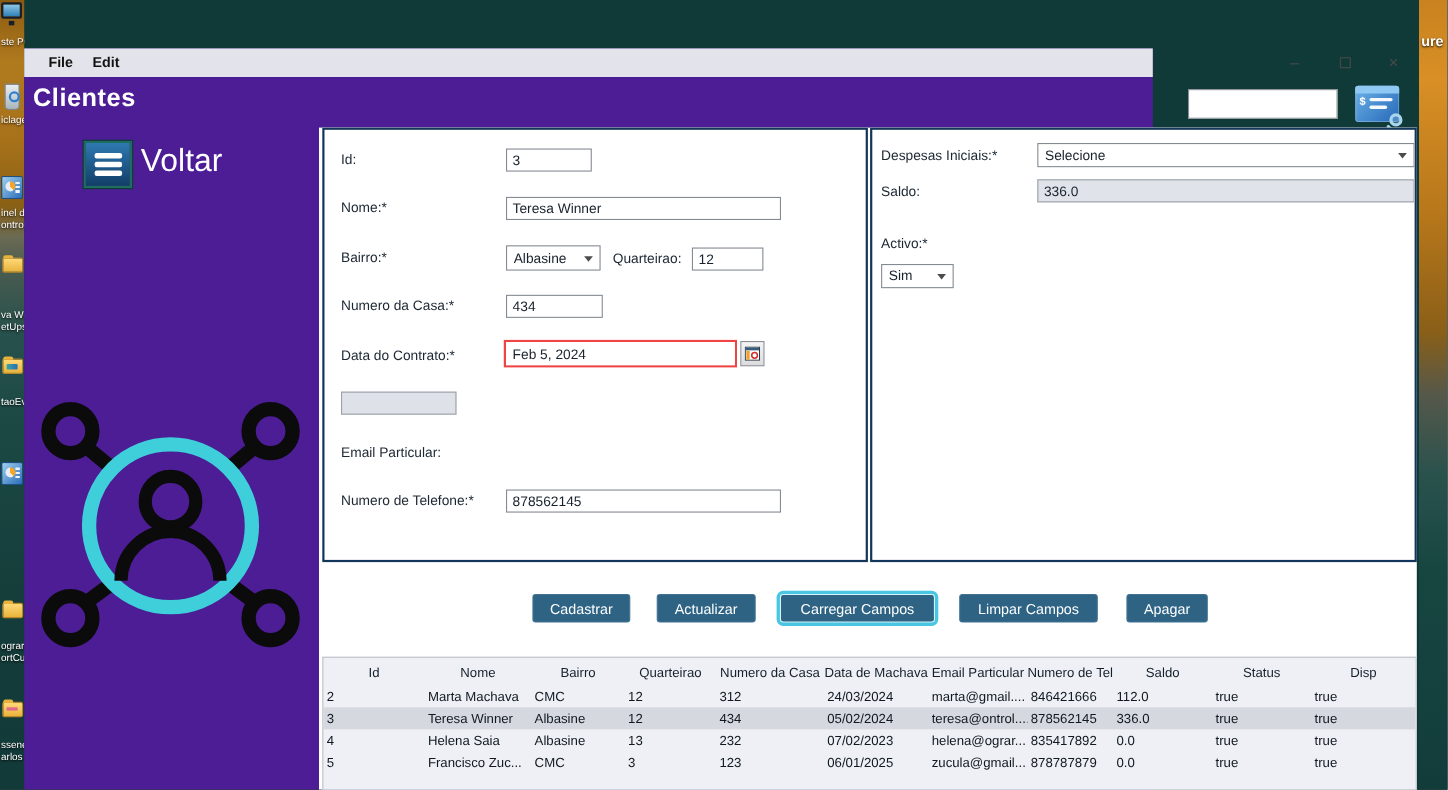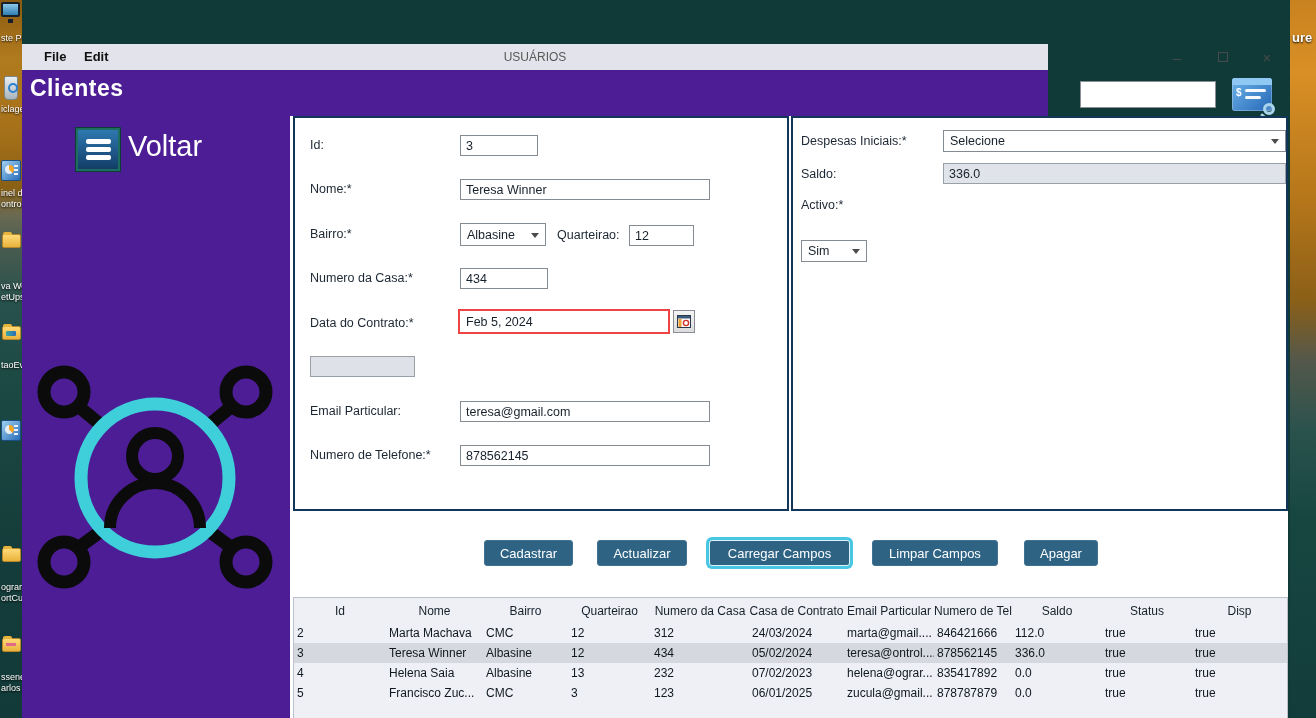--- a/index.html
+++ b/index.html
@@ -137,7 +137,6 @@
     <div class="titlebar">
       <span class="menu-item menu-file">File</span>
       <span class="menu-item menu-edit">Edit</span>
-      <div class="win-title">USUÁRIOS</div>
       <div class="winctl ctl-min">
           <span>–</span>
         </div>

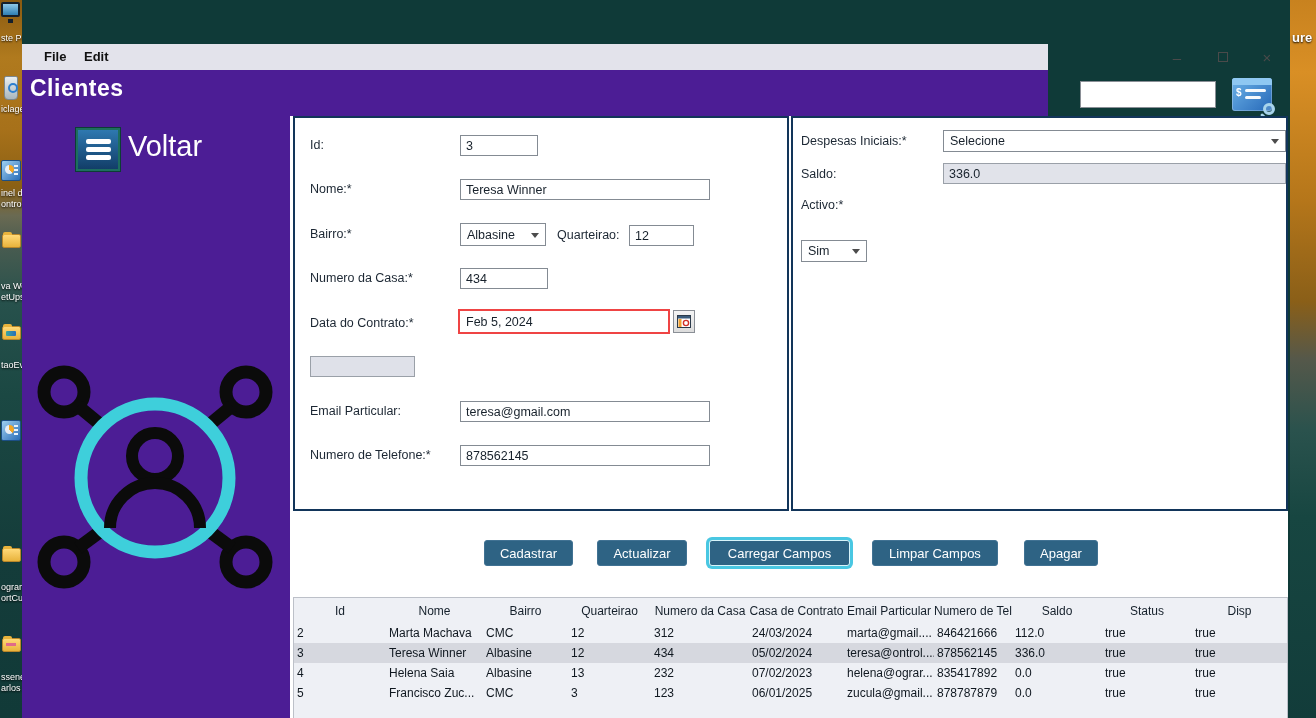--- a/index.html
+++ b/index.html
@@ -235,7 +235,7 @@
         <span class="lbl" style="left:8px;top:49px">Saldo:</span>
         <input class="tin dis" style="left: 150px; top: 45px; width: 343px; height: 21px;" value="336.0">
 
-        <span class="lbl" style="left:8px;top:80px">Activo:*</span>
+        <span class="lbl" style="left:8px;top:96px">Activo:*</span>
         <div class="combo" style="left:8px;top:122px;width:66px;height:22px">
           <span class="ctext">Sim</span>
           <span class="carrot"></span>

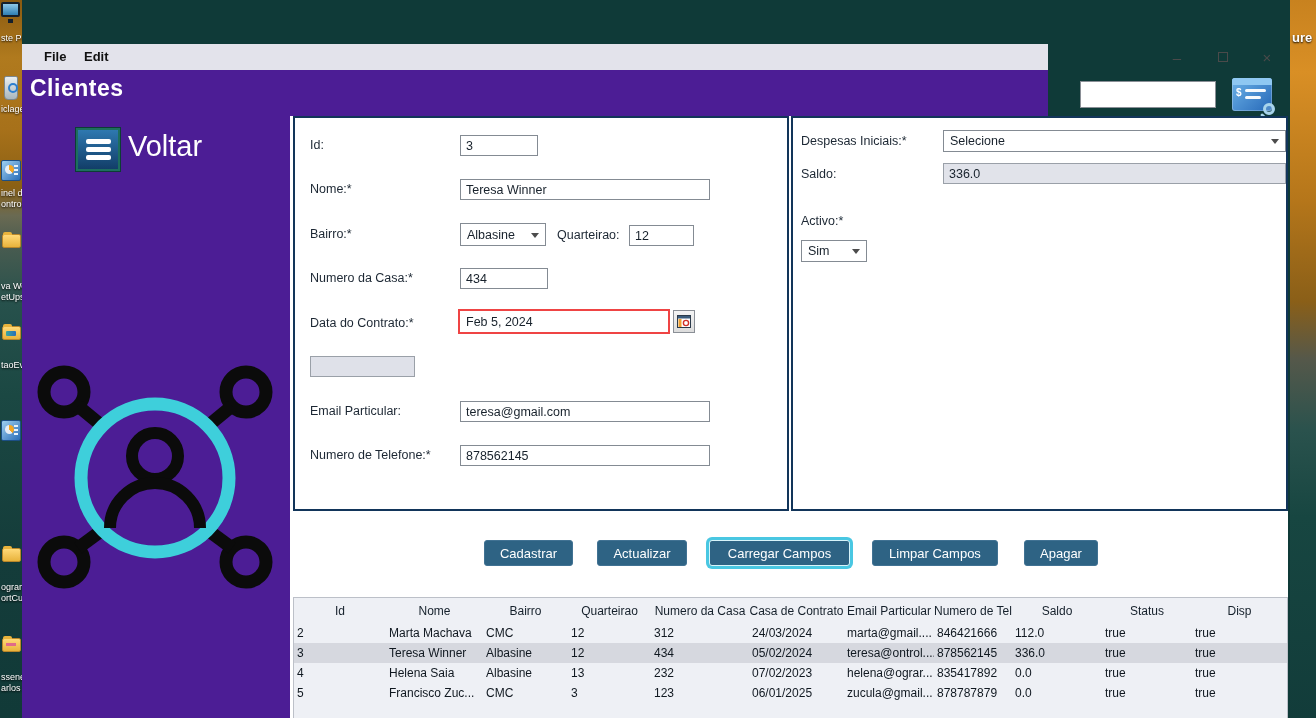--- a/index.html
+++ b/index.html
@@ -219,7 +219,6 @@
         <div class="greybox"></div>
 
         <span class="lbl" style="left:15px;top:286px">Email Particular:</span>
-        <input class="tin" style="left: 165px; top: 283px; width: 250px; height: 21px;" value="teresa@gmail.com">
 
         <span class="lbl" style="left:15px;top:330px">Numero de Telefone:*</span>
         <input class="tin" style="left: 165px; top: 327px; width: 250px; height: 21px;" value="878562145">

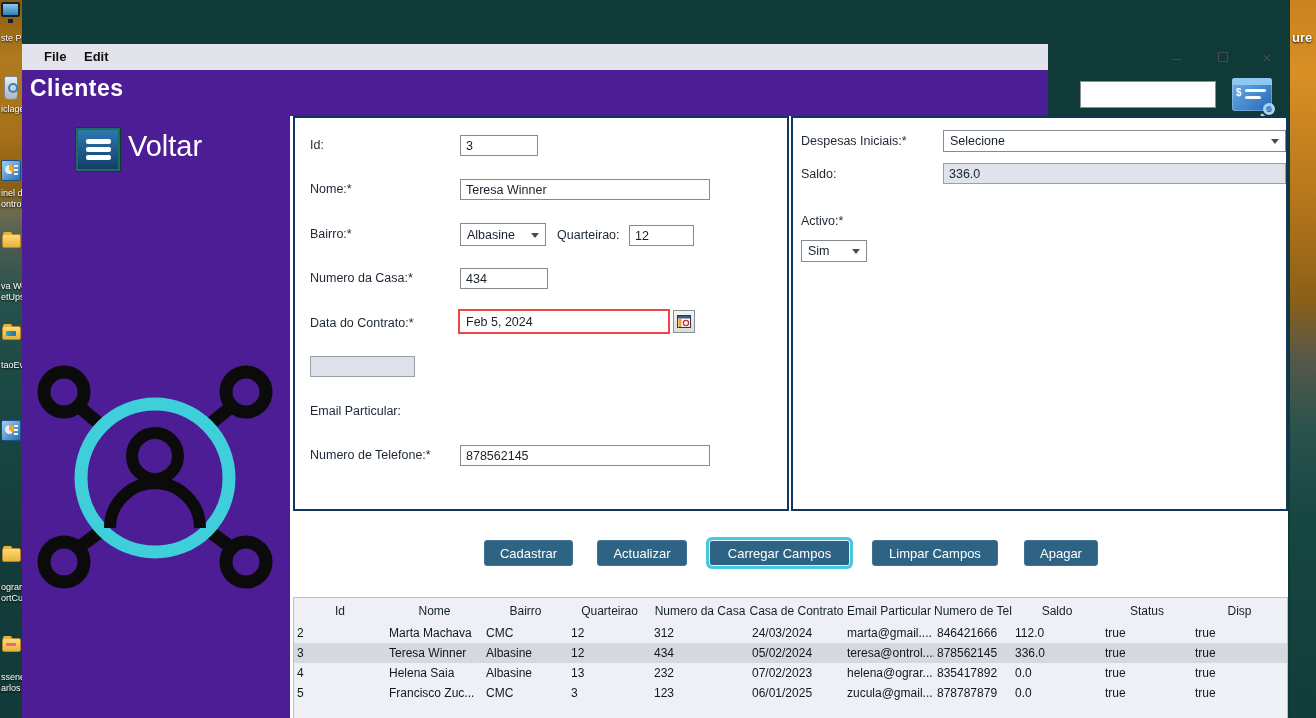--- a/index.html
+++ b/index.html
@@ -254,7 +254,7 @@
           <div class="th">Bairro</div>
           <div class="th">Quarteirao</div>
           <div class="th">Numero da Casa</div>
-          <div class="th">Casa de Contrato</div>
+          <div class="th">Data de Machava</div>
           <div class="th">Email Particular</div>
           <div class="th">Numero de Tel...</div>
           <div class="th">Saldo</div>

